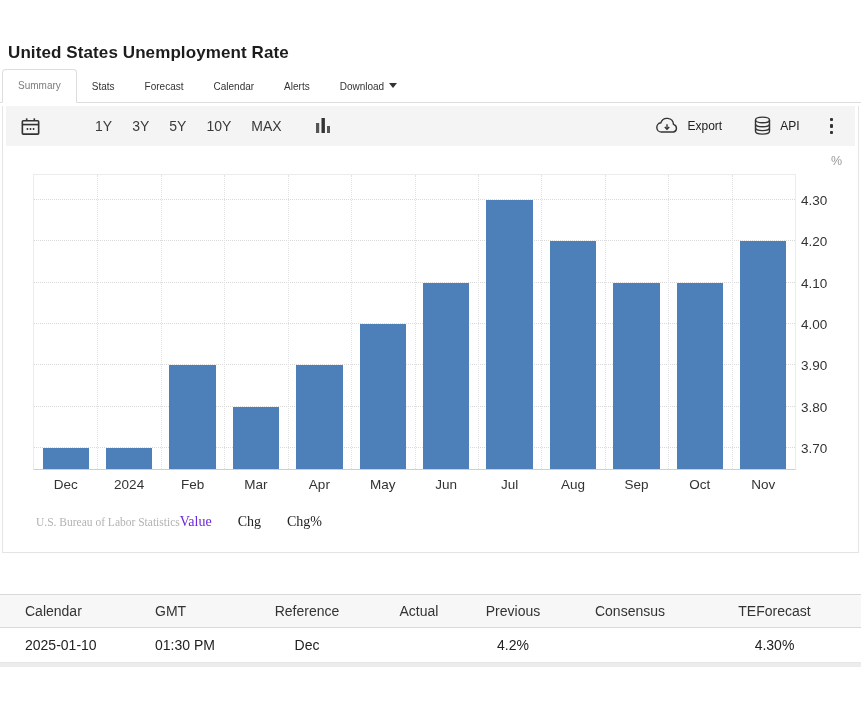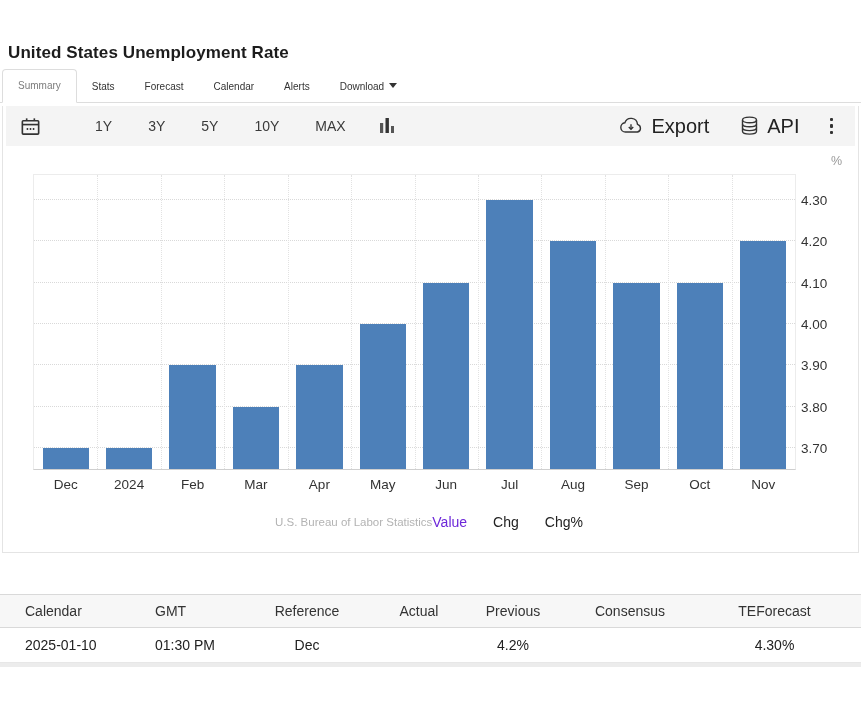--- a/index.html
+++ b/index.html
@@ -48,7 +48,7 @@
     background: none; border: none; font-size: 14px; color: #3a3a3a;
     padding: 6px 9px; cursor: pointer; font-family: inherit;
   }
-  .range-group { display: flex; gap: 18px; margin-left: 28px; }
+  .range-group { display: flex; gap: 2px; margin-left: 28px; }
   .type-btn { margin-left: 22px; }
   .compare-input {
     margin-left: 24px; width: 270px; height: 31px;

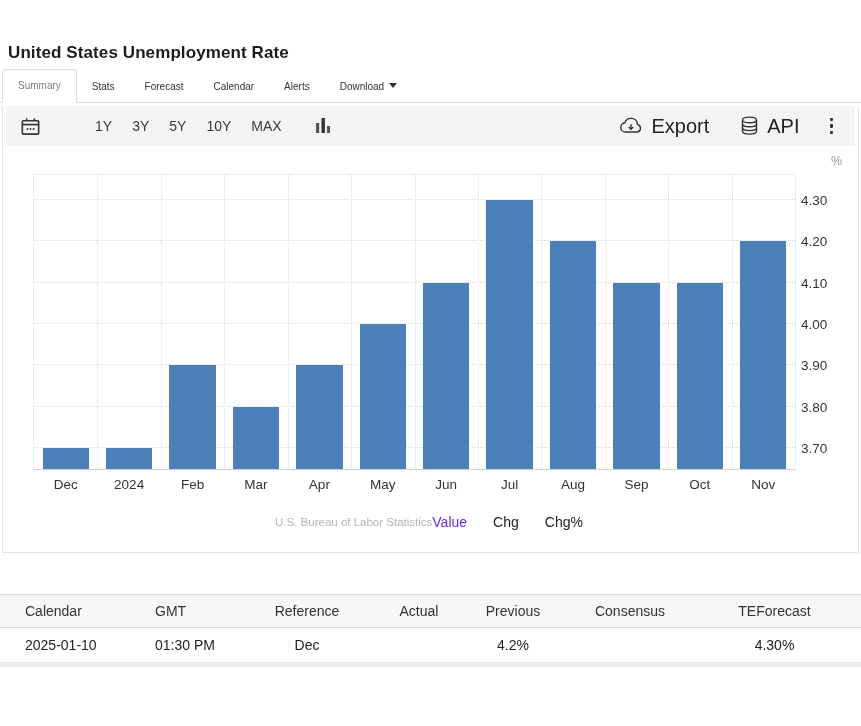--- a/index.html
+++ b/index.html
@@ -57,7 +57,7 @@
   }
   .compare-input::placeholder { color: #555; opacity: 1; }
   .toolbar-right { margin-left: auto; display: flex; align-items: center; }
-  .tool-label { font-size: 20px; color: #222; margin-left: 7px; }
+  .tool-label { font-size: 12px; color: #222; margin-left: 7px; }
   .export-btn { margin-right: 30px; }
   .api-btn { margin-right: 26px; }
   .kebab { display: flex; flex-direction: column; gap: 3px; margin-right: 18px; padding: 4px; cursor: pointer; }

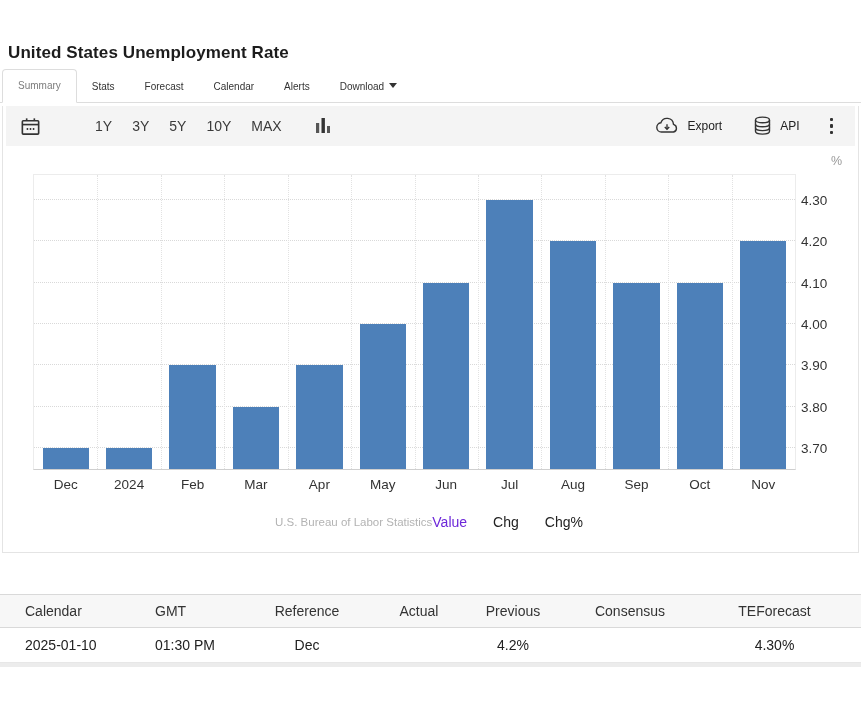--- a/index.html
+++ b/index.html
@@ -81,8 +81,9 @@
     font-size: 13.5px; color: #333; white-space: nowrap;
   }
   .chart-footer {
-    display: flex; align-items: center; justify-content: center;
+    display: flex; align-items: center; justify-content: flex-start;
     padding: 8px 36px 0 33px;
+    font-family: Liberation Serif, serif;
   }
   .source { font-size: 11.5px; color: #b3b3b3; }
   .modes { display: flex; gap: 26px; font-size: 14px; }

